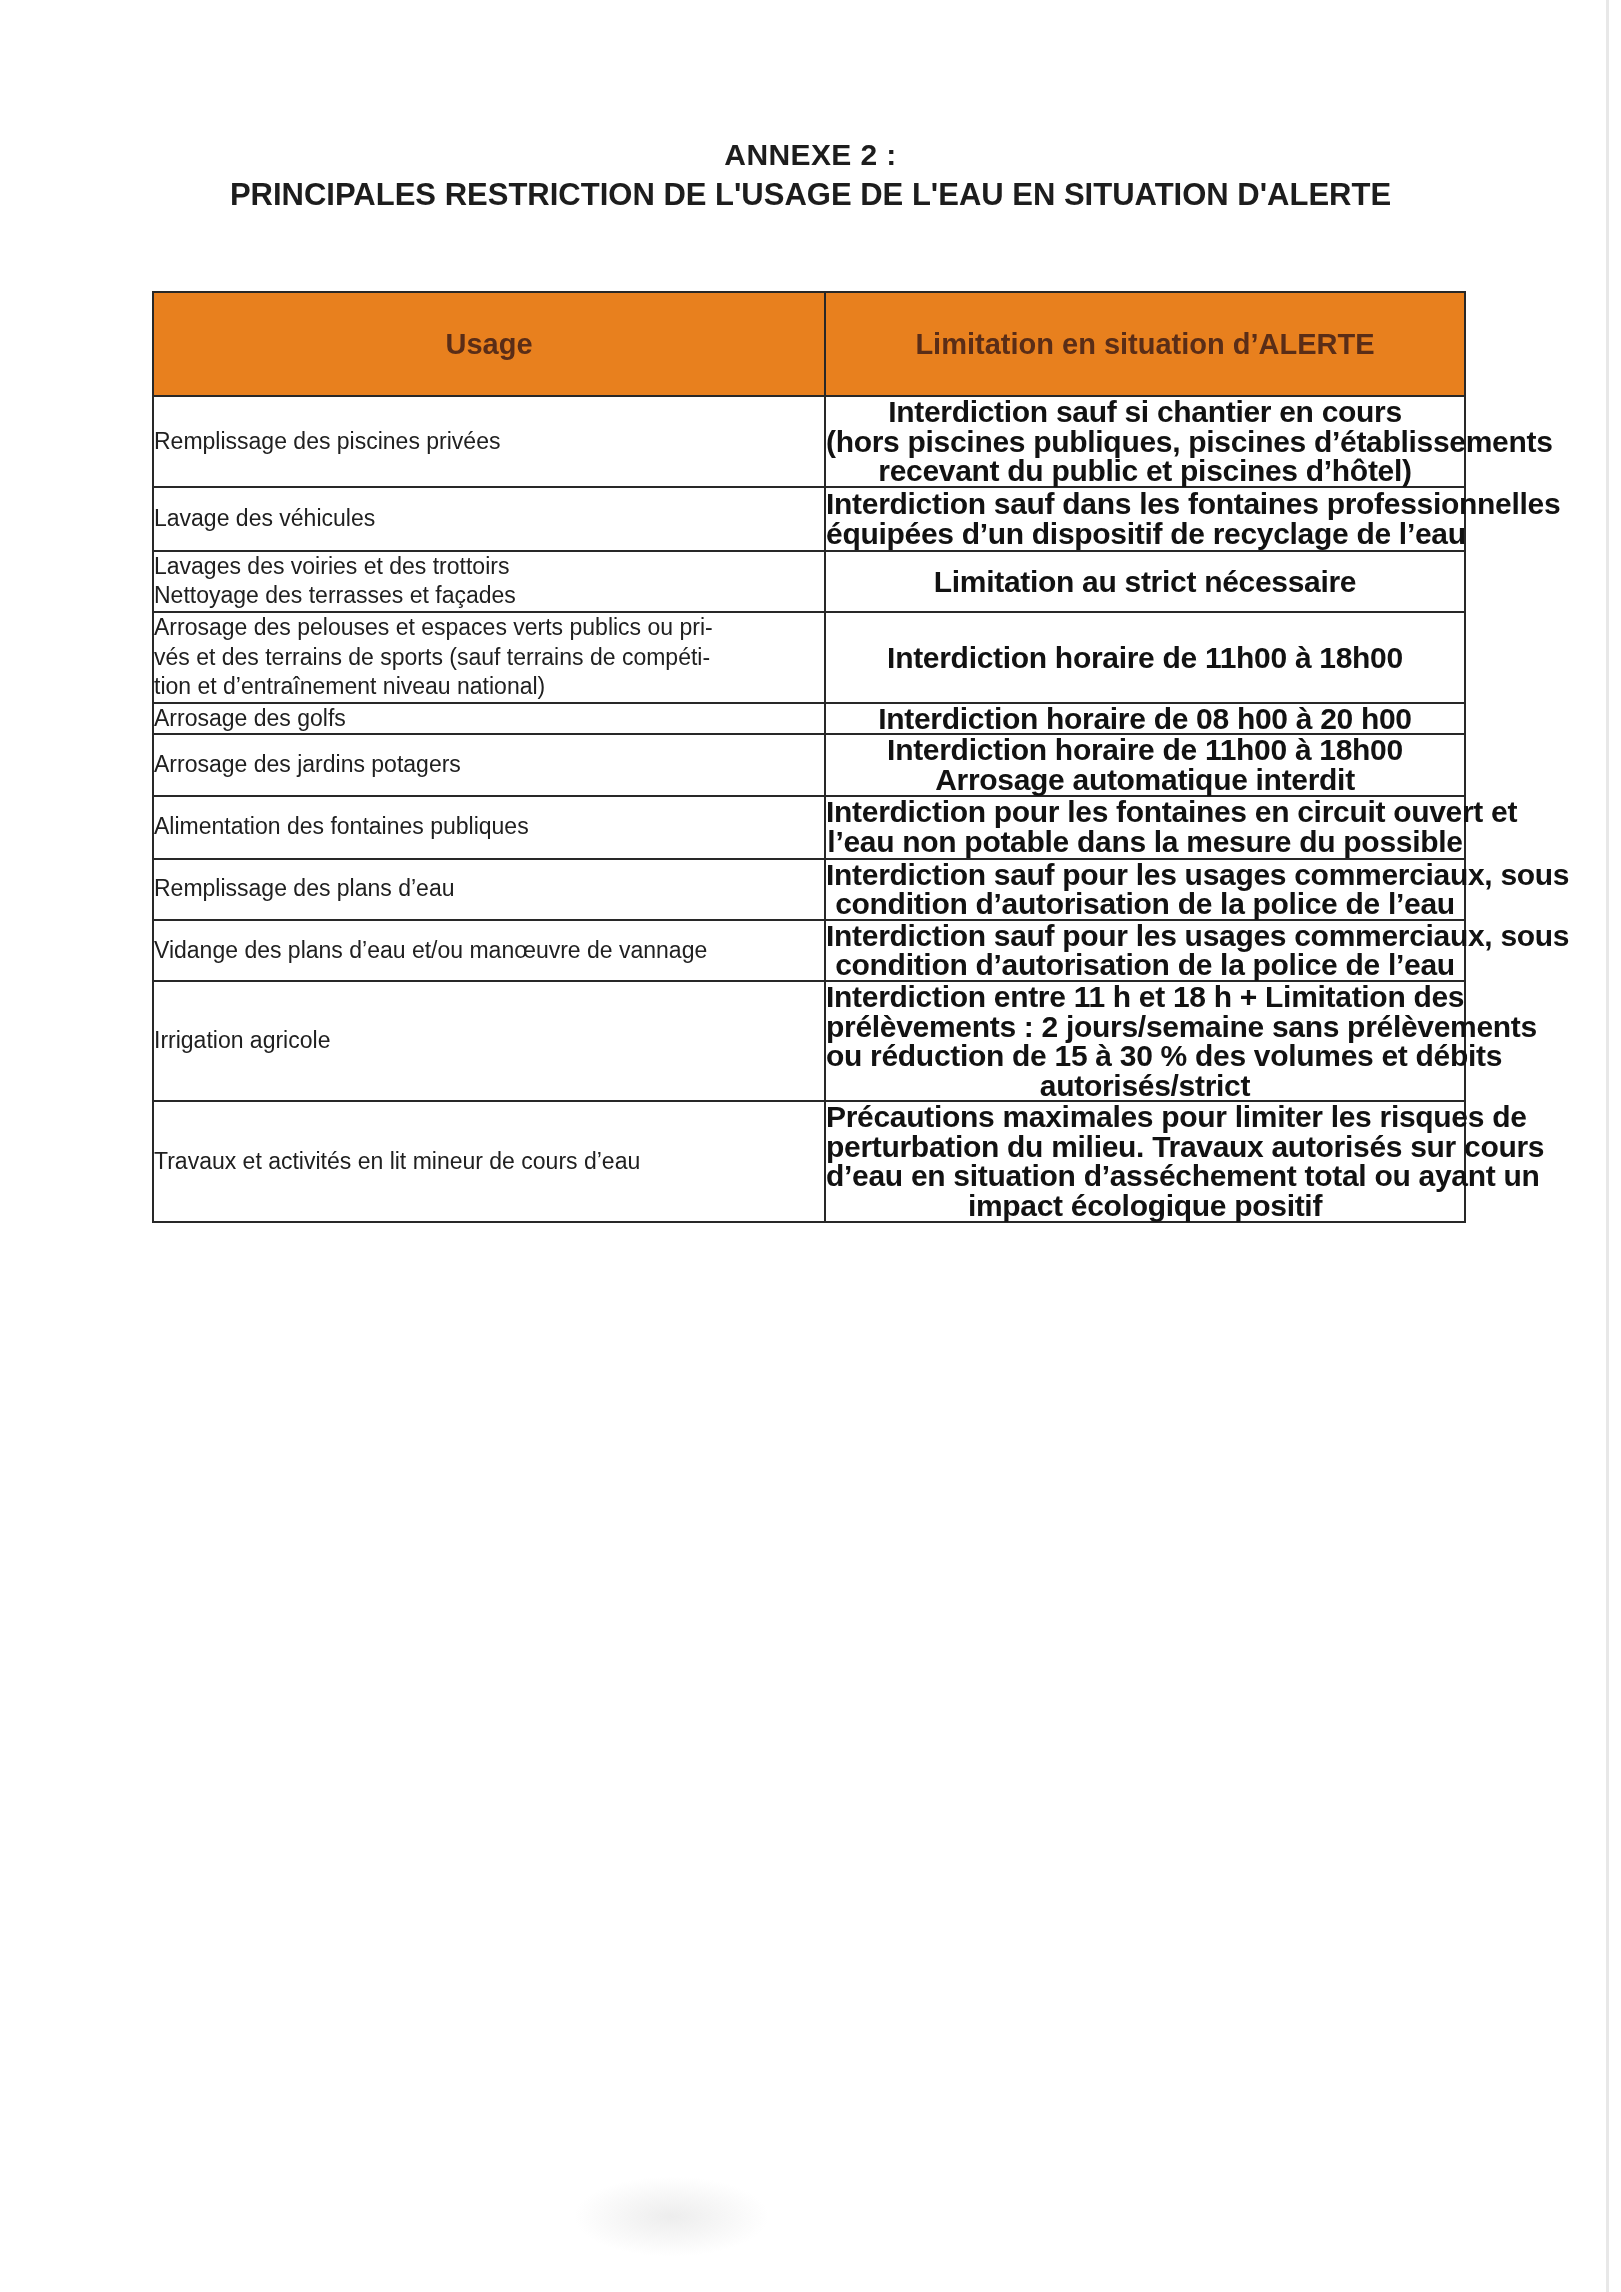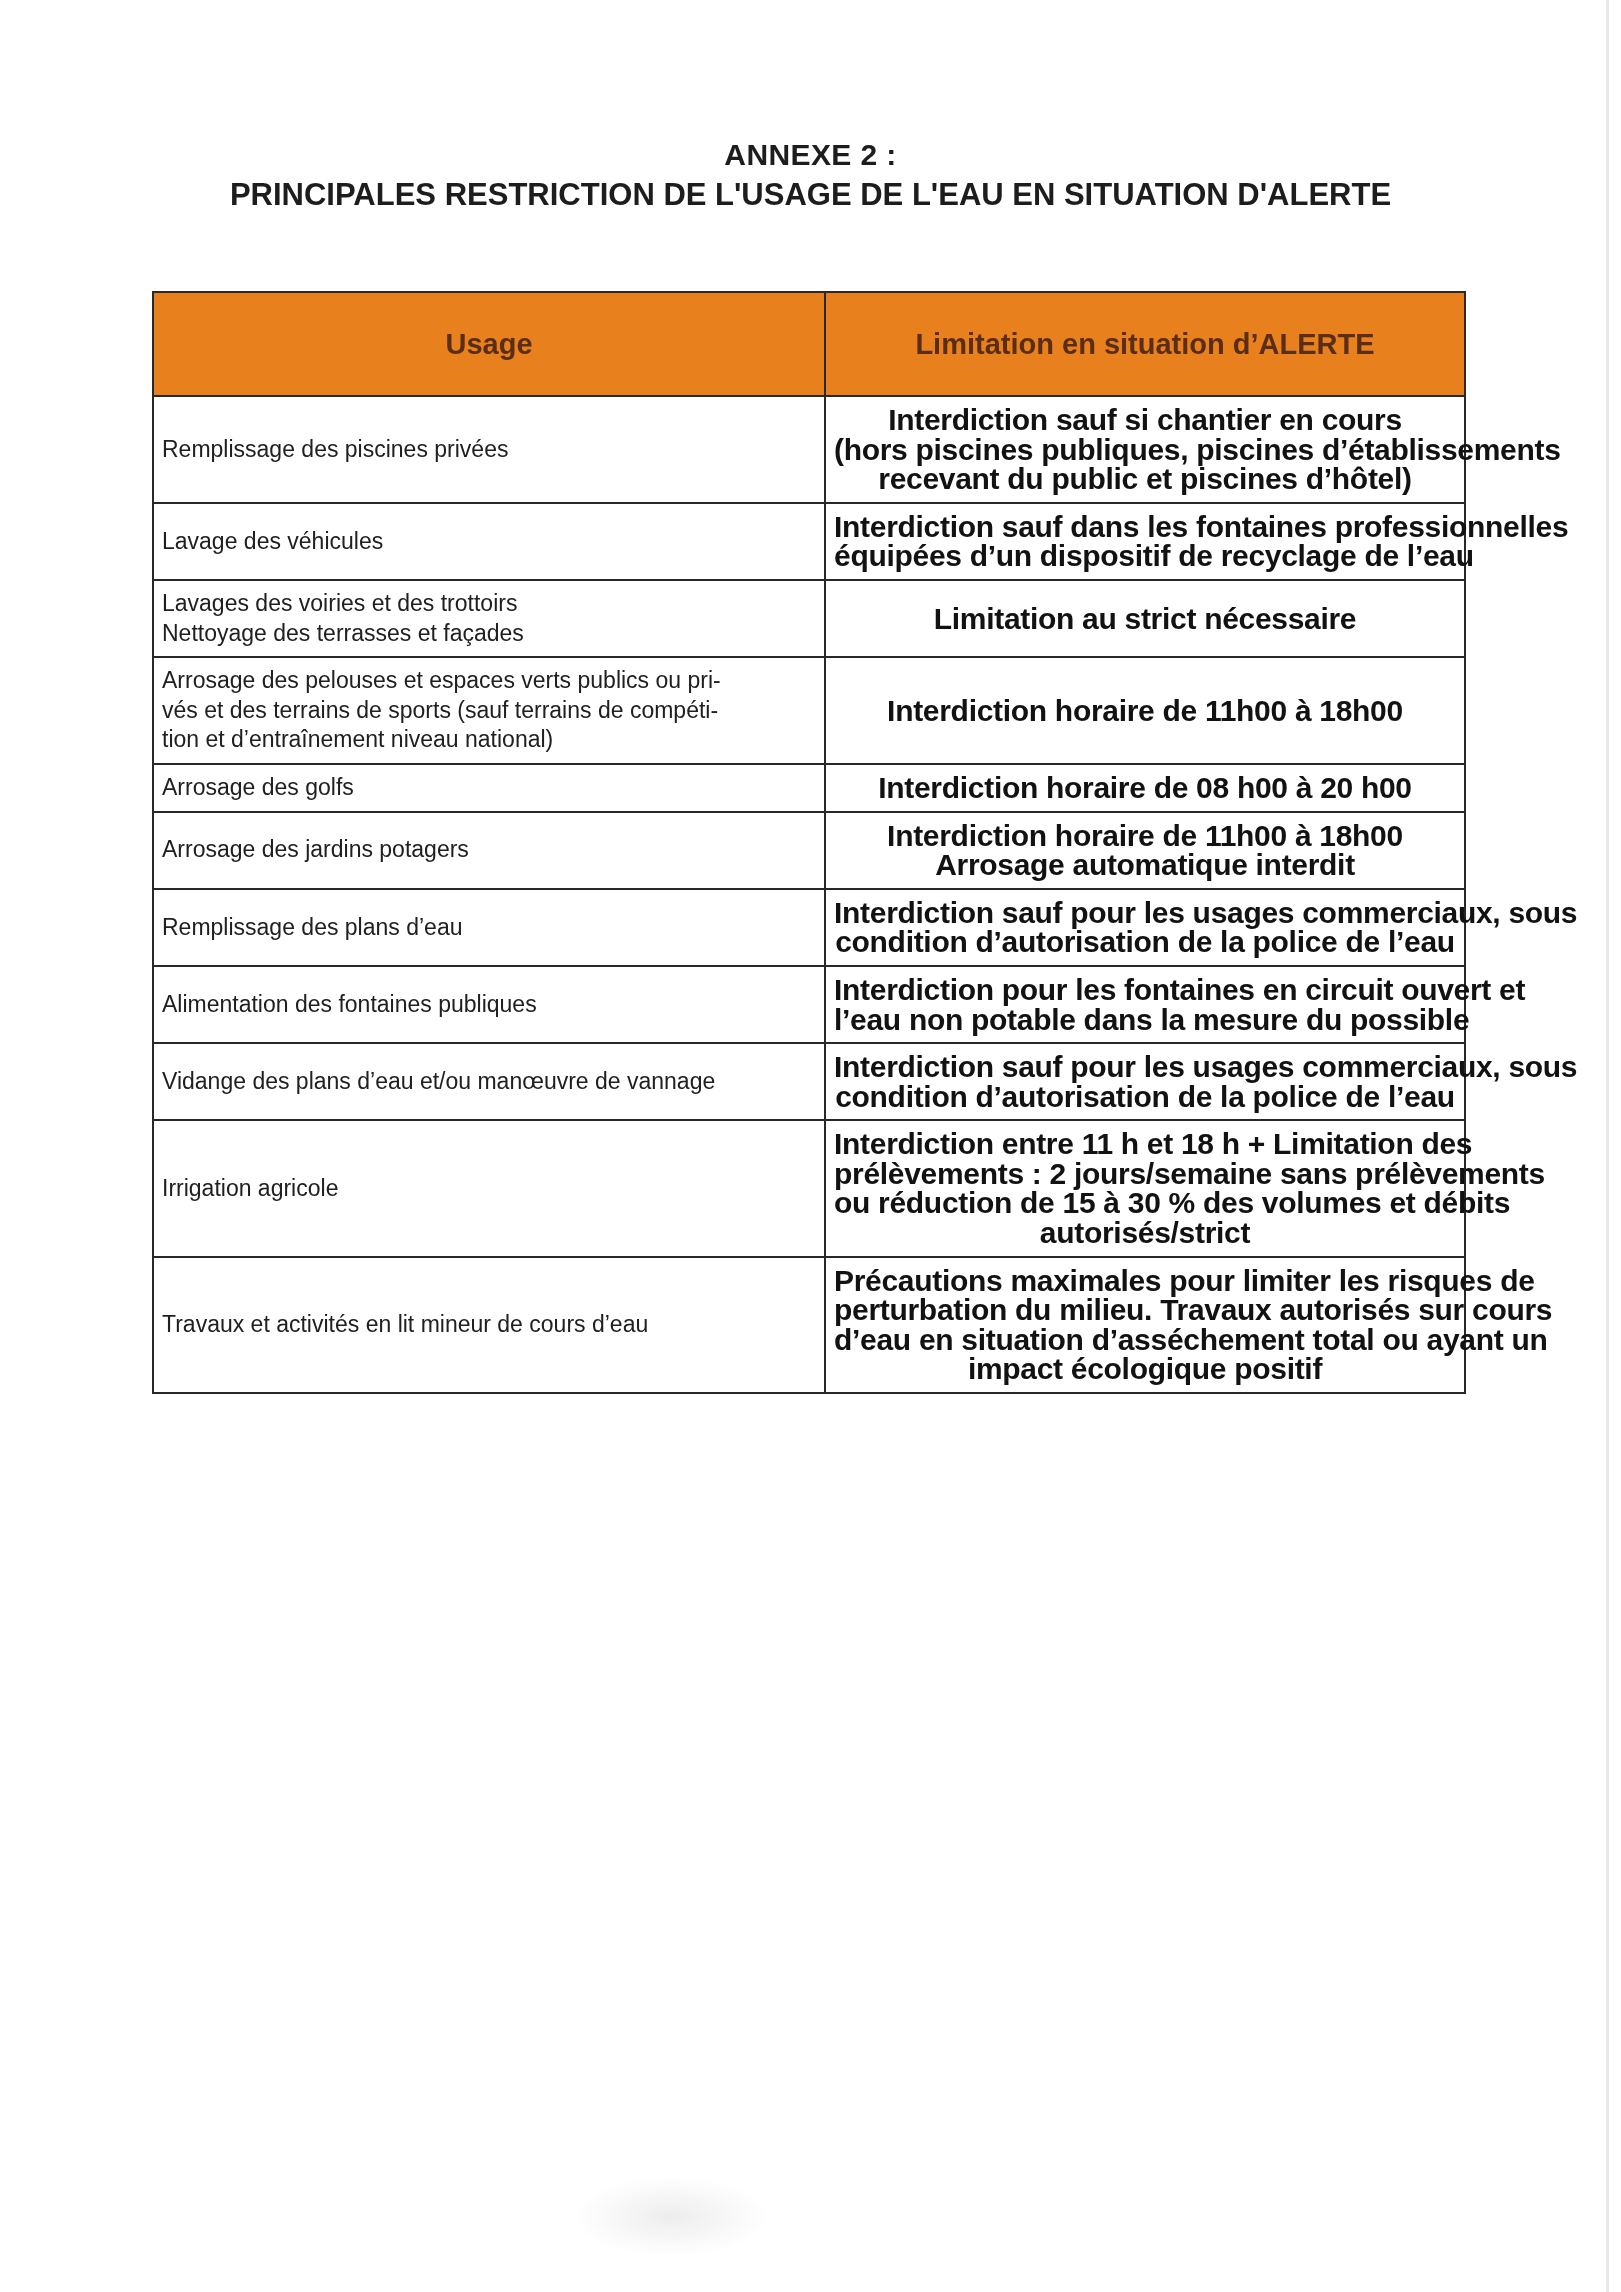--- a/index.html
+++ b/index.html
@@ -33,7 +33,7 @@
   table.restrictions th, table.restrictions td{
     border:2.7px solid var(--border);
     vertical-align:middle;
-    padding:8px;
+    padding:0;
   }
   table.restrictions thead tr{height:104px;}
   table.restrictions th{

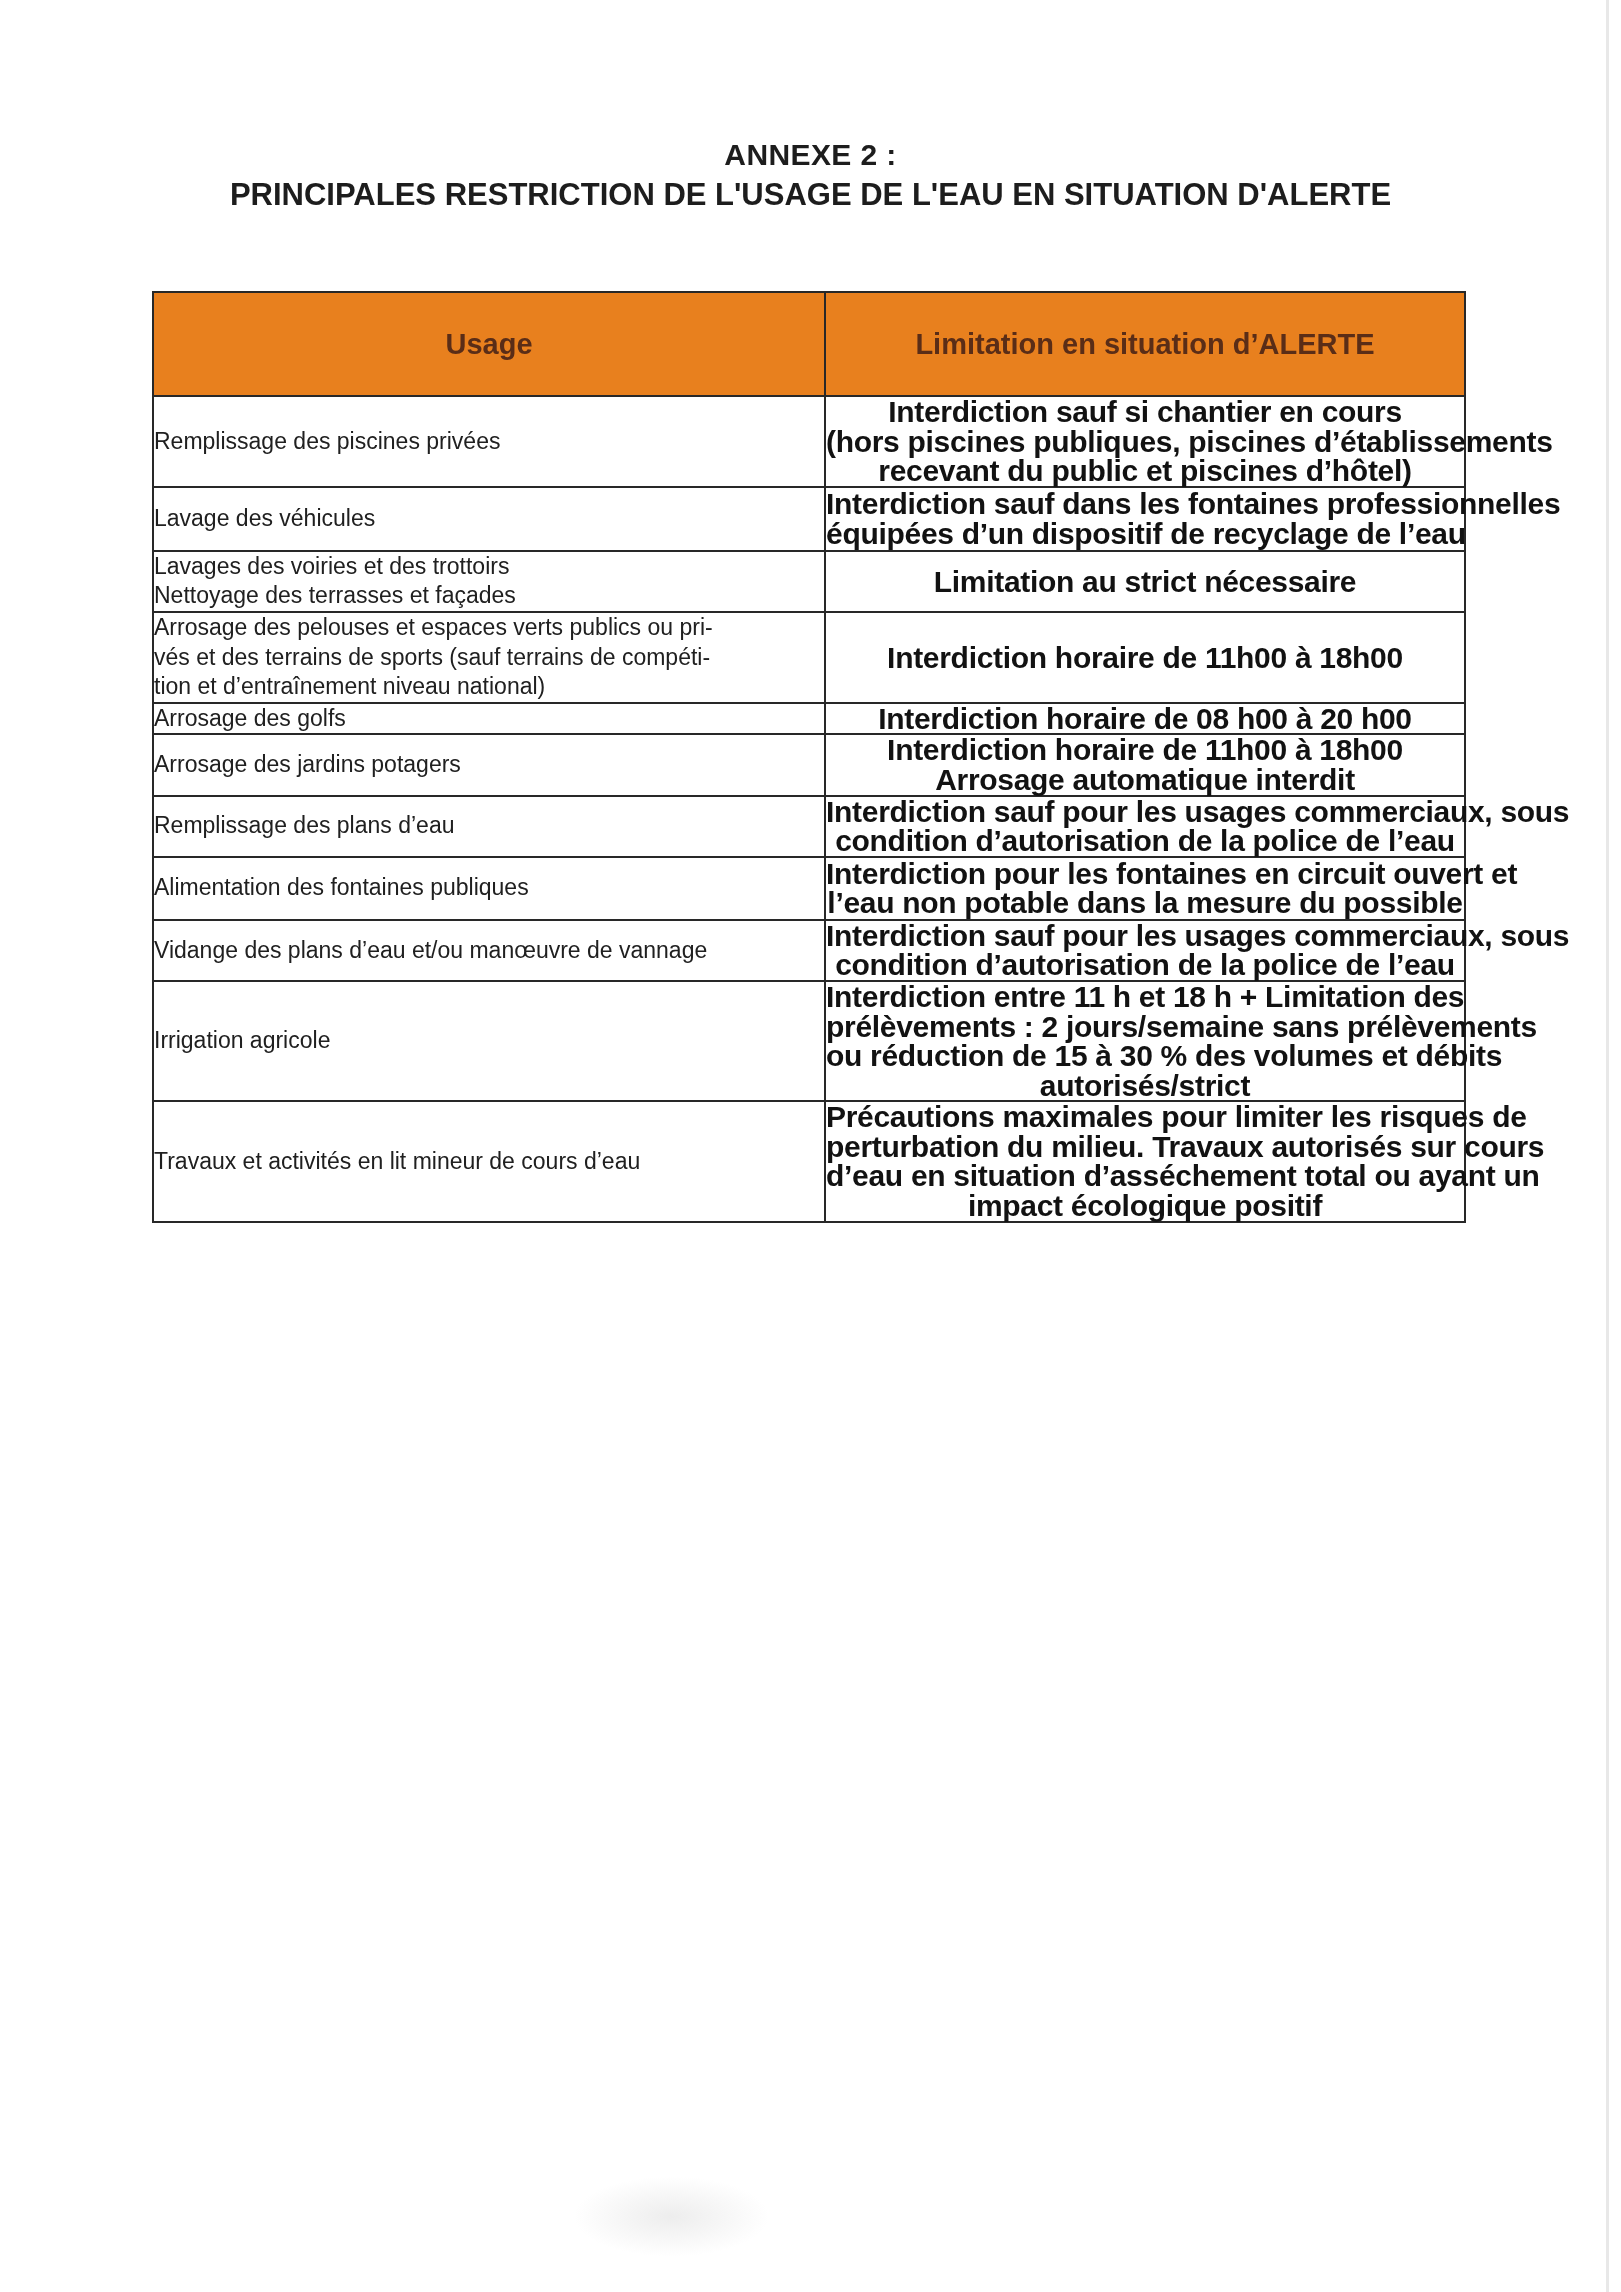--- a/index.html
+++ b/index.html
@@ -144,6 +144,15 @@
             <div class="line">Arrosage automatique interdit</div>
           </td>
         </tr>
+        <tr style="height: 63px;">
+          <td class="usage">
+            <div class="line">Alimentation des fontaines publiques</div>
+          </td>
+          <td class="limitation">
+            <div class="line">Interdiction pour les fontaines en circuit ouvert et</div>
+            <div class="line">l’eau non potable dans la mesure du possible</div>
+          </td>
+        </tr>
         <tr style="height: 56px;">
           <td class="usage">
             <div class="line">Remplissage des plans d’eau</div>
@@ -151,15 +160,6 @@
           <td class="limitation">
             <div class="line">Interdiction sauf pour les usages commerciaux, sous</div>
             <div class="line">condition d’autorisation de la police de l’eau</div>
-          </td>
-        </tr>
-        <tr style="height: 63px;">
-          <td class="usage">
-            <div class="line">Alimentation des fontaines publiques</div>
-          </td>
-          <td class="limitation">
-            <div class="line">Interdiction pour les fontaines en circuit ouvert et</div>
-            <div class="line">l’eau non potable dans la mesure du possible</div>
           </td>
         </tr>
         <tr style="height: 58px;">

